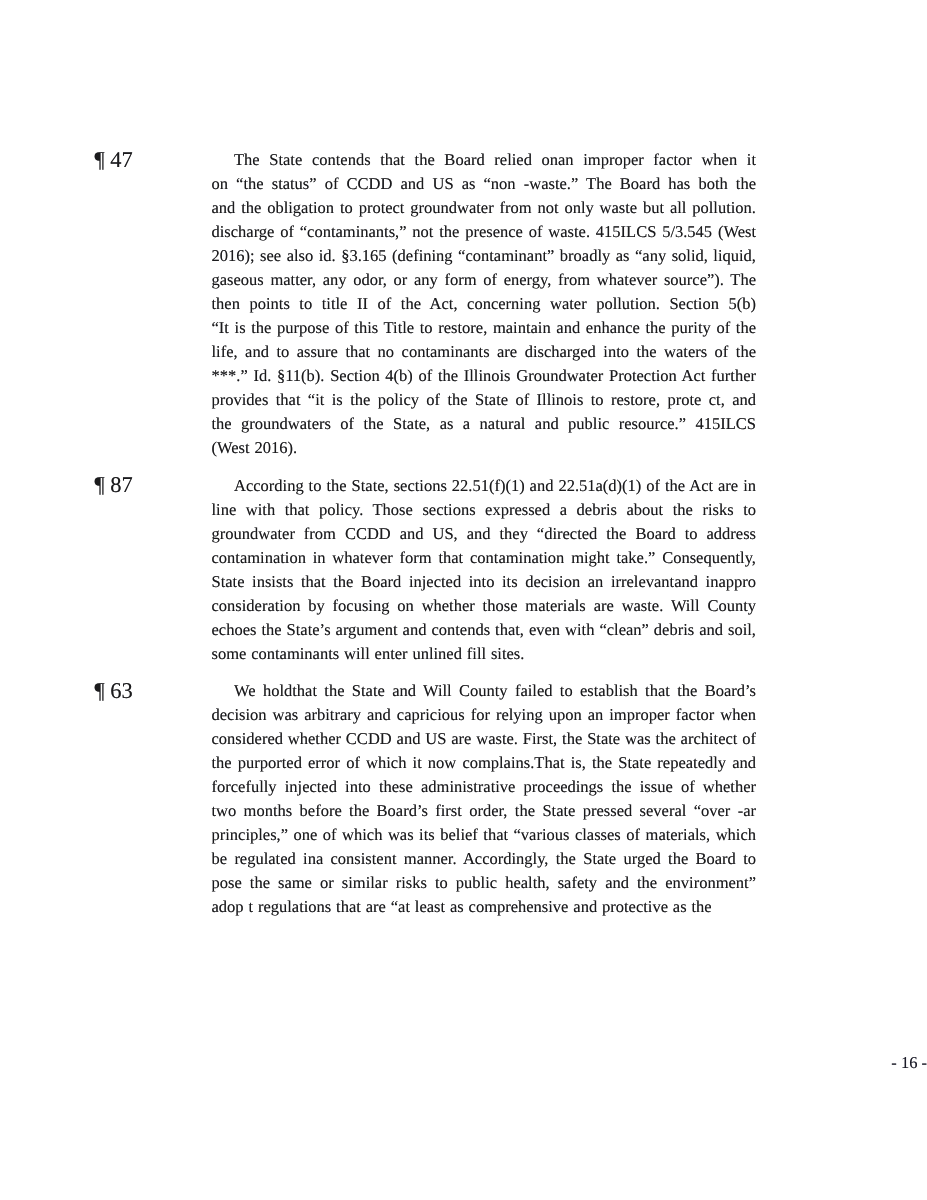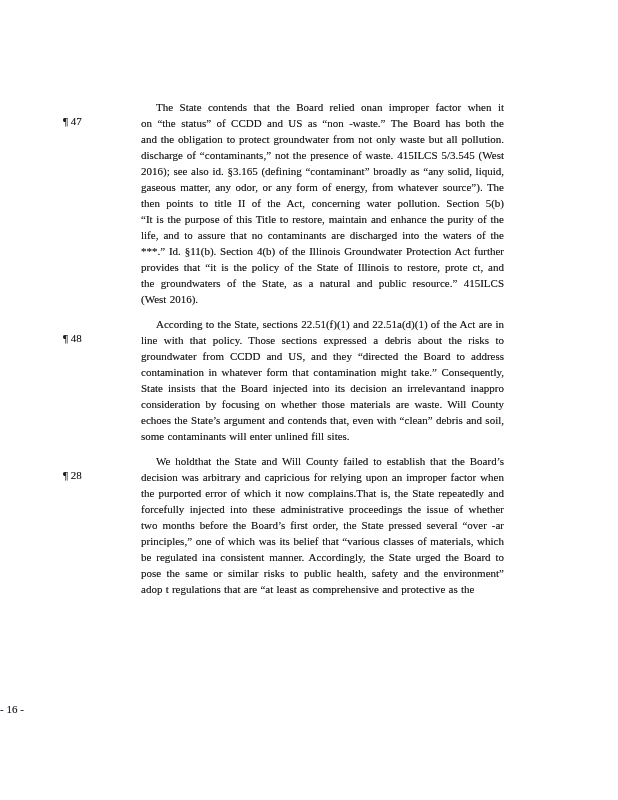--- a/index.html
+++ b/index.html
@@ -29,11 +29,10 @@
   .pnum {
     flex: 0 0 30px;
     width: 30px;
-    font-size: 11px;
+    font-size: 15px;
     line-height: 16px;
     white-space: nowrap;
     text-shadow: 0 0 0.4px rgba(30,30,35,.55);
-    margin-top: 14px;
   }
   .pbody {
     flex: 0 0 411px;

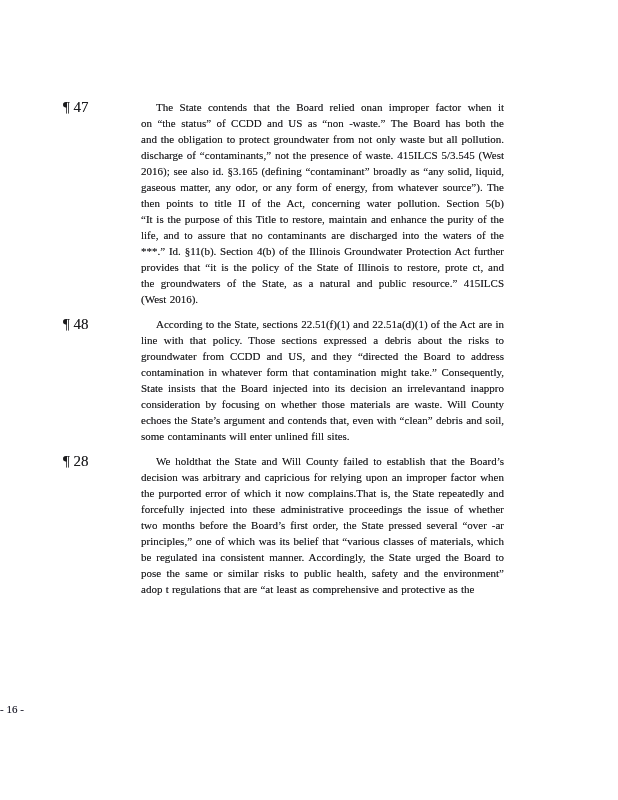--- a/index.html
+++ b/index.html
@@ -91,7 +91,7 @@
         </div>
       </div>
       <div class="para">
-        <div class="pnum">¶ 48</div>
+        <div class="pnum">¶ 87</div>
         <div class="pbody">
           <div class="line first">According to the State, sections 22.51(f)(1) and 22.51a(d)(1) of the Act are in</div>
           <div class="line">line with that policy. Those sections expressed a debris about the risks to</div>

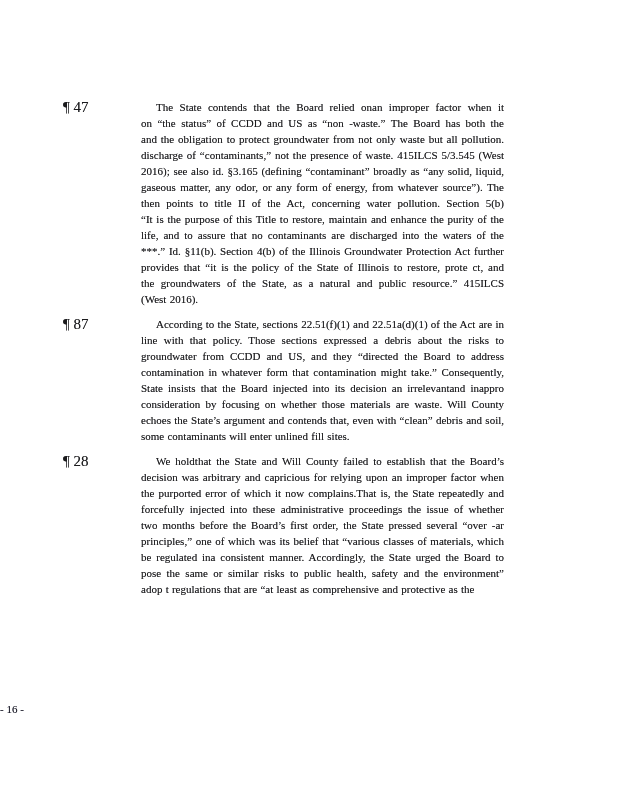--- a/index.html
+++ b/index.html
@@ -104,7 +104,7 @@
         </div>
       </div>
       <div class="para">
-        <div class="pnum">¶ 28</div>
+        <div class="pnum">¶ 63</div>
         <div class="pbody">
           <div class="line first">We holdthat the State and Will County failed to establish that the Board’s</div>
           <div class="line">decision was arbitrary and capricious for relying upon an improper factor when it</div>

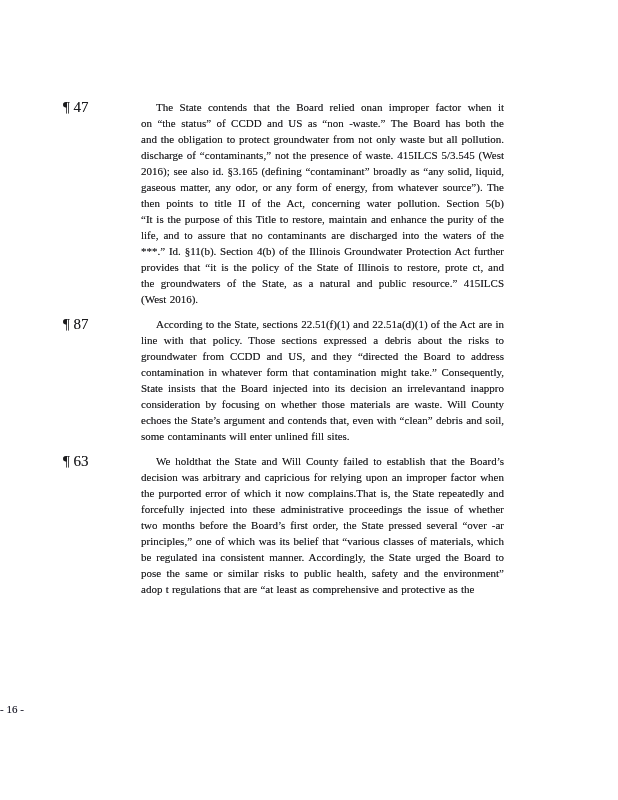--- a/index.html
+++ b/index.html
@@ -108,6 +108,7 @@
         <div class="pbody">
           <div class="line first">We holdthat the State and Will County failed to establish that the Board’s</div>
           <div class="line">decision was arbitrary and capricious for relying upon an improper factor when it</div>
+          <div class="line">considered whether CCDD and US are waste. First, the State was the architect of</div>
           <div class="line">the purported error of which it now complains.That is, the State repeatedly and</div>
           <div class="line">forcefully injected into these administrative proceedings the issue of whether</div>
           <div class="line">two months before the Board’s first order, the State pressed several “over -ar ching</div>

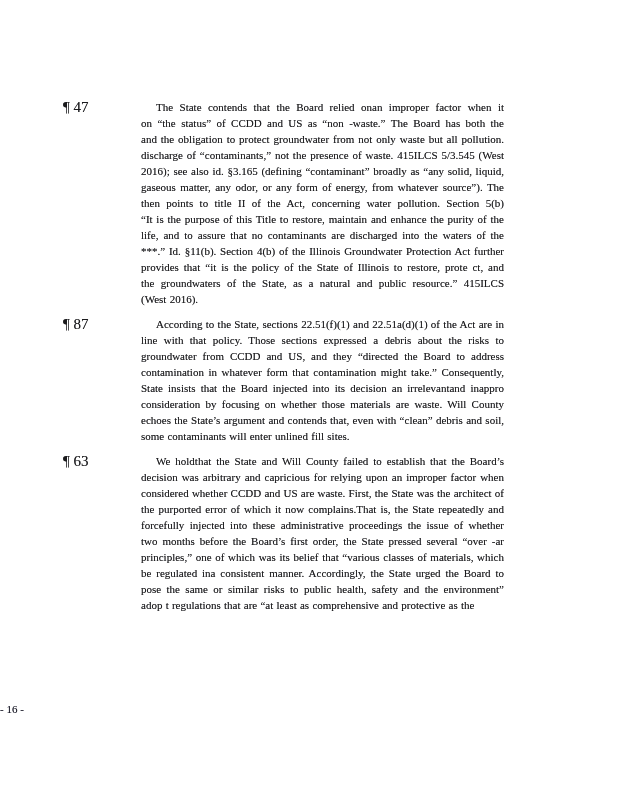--- a/index.html
+++ b/index.html
@@ -60,7 +60,7 @@
     top: 701px;
     left: 0;
     width: 100%;
-    text-align: left;
+    text-align: right;
     font-size: 11px;
     line-height: 16px;
     color: #1c1c28;

